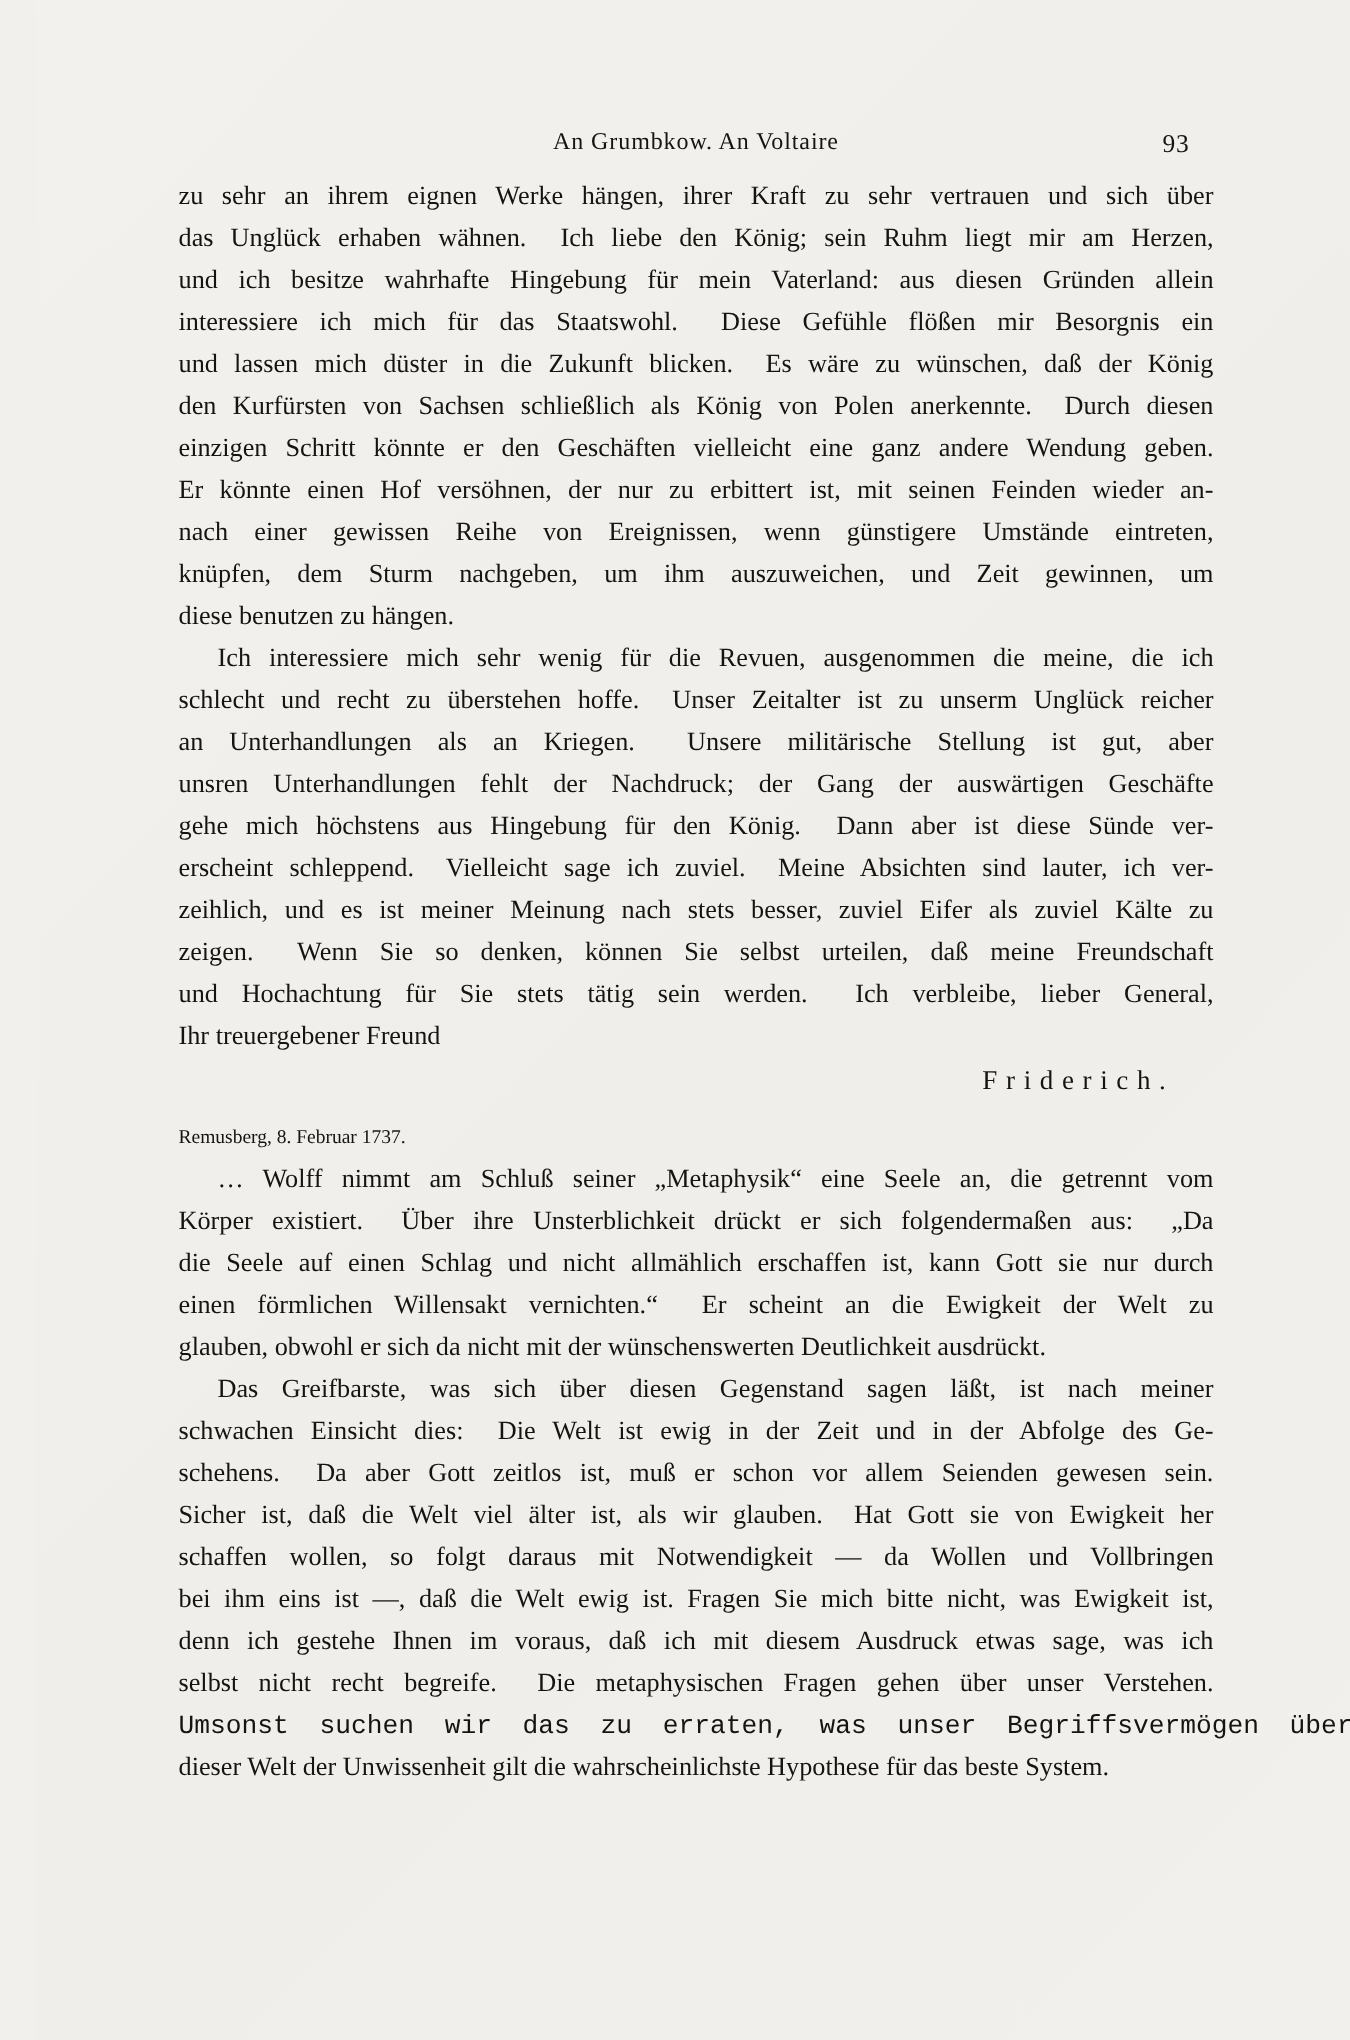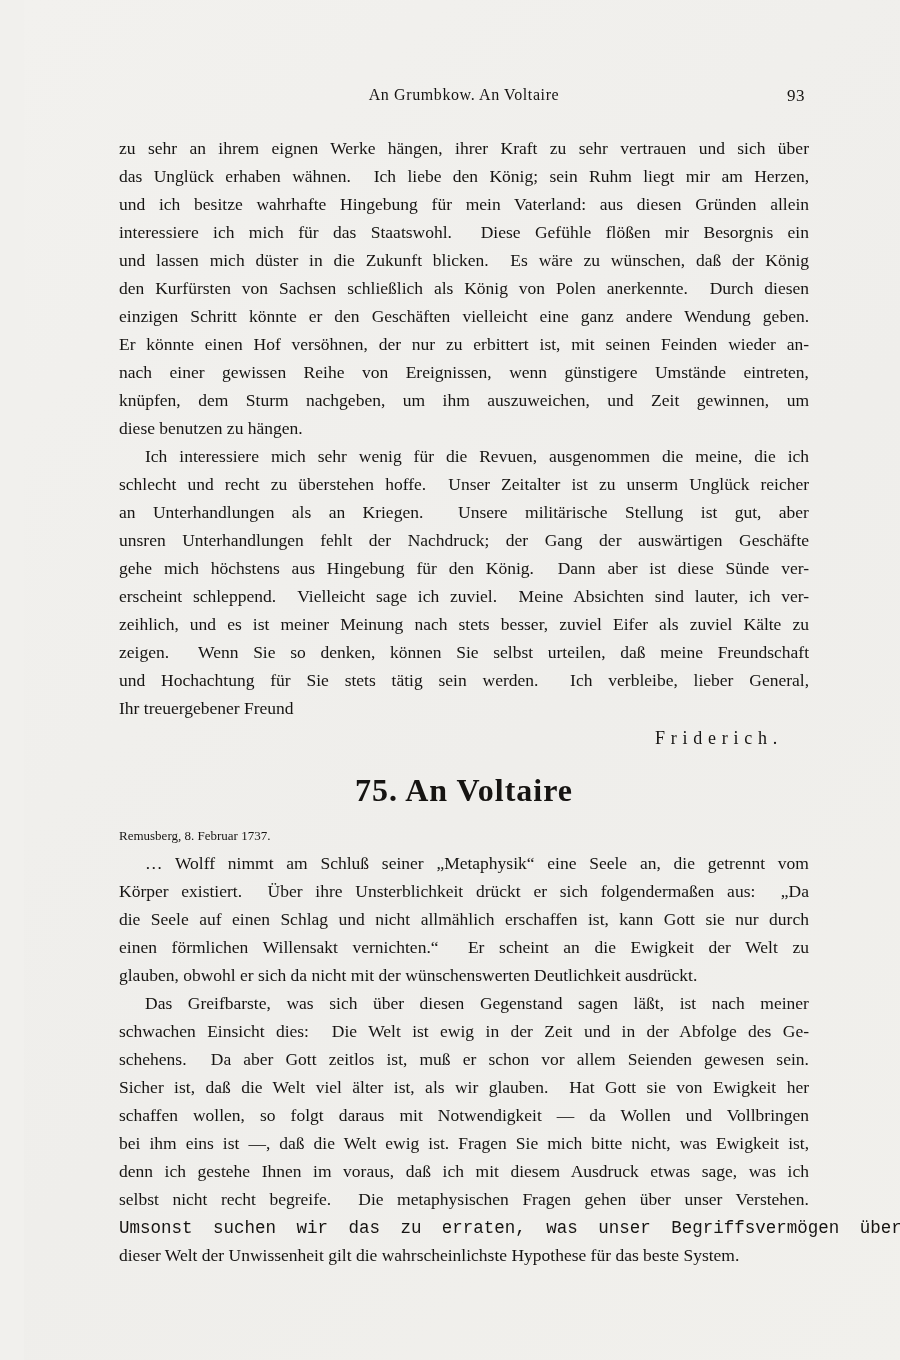--- a/index.html
+++ b/index.html
@@ -22,7 +22,7 @@
     text-align: center; font-size: 16px; letter-spacing: 0.6px;
   }
   .page-num {
-    position: absolute; right: 4px; top: 1px;
+    position: absolute; right: 16px; top: 1px;
     font-size: 17px; letter-spacing: 0.5px;
   }
   .text-block {

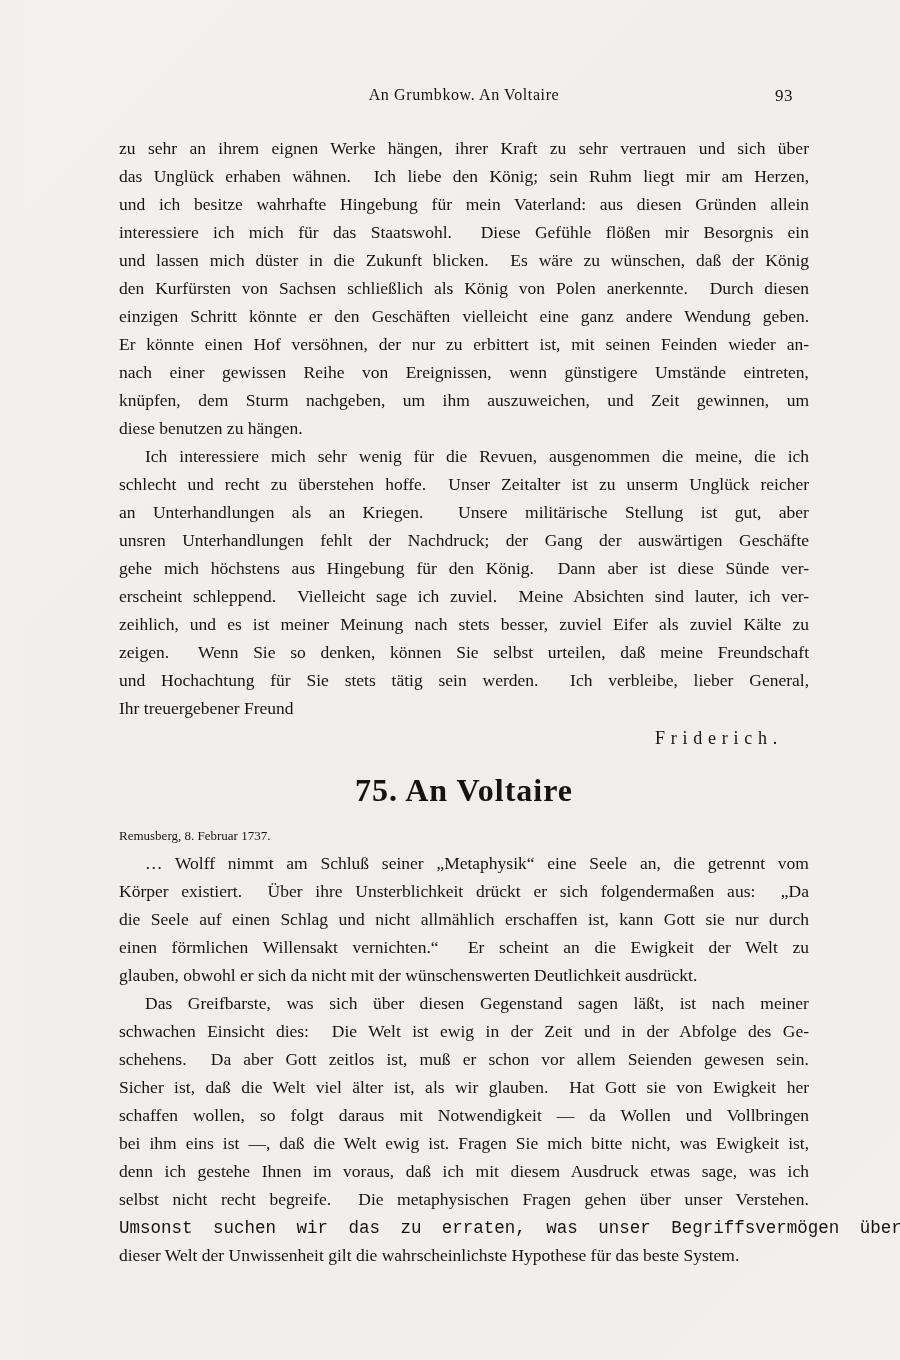--- a/index.html
+++ b/index.html
@@ -26,7 +26,7 @@
     font-size: 17px; letter-spacing: 0.5px;
   }
   .text-block {
-    position: absolute; top: 134px; left: 95px; width: 690px;
+    position: absolute; top: 116px; left: 95px; width: 690px;
   }
   .para { margin: 0; padding: 0; }
   .line {

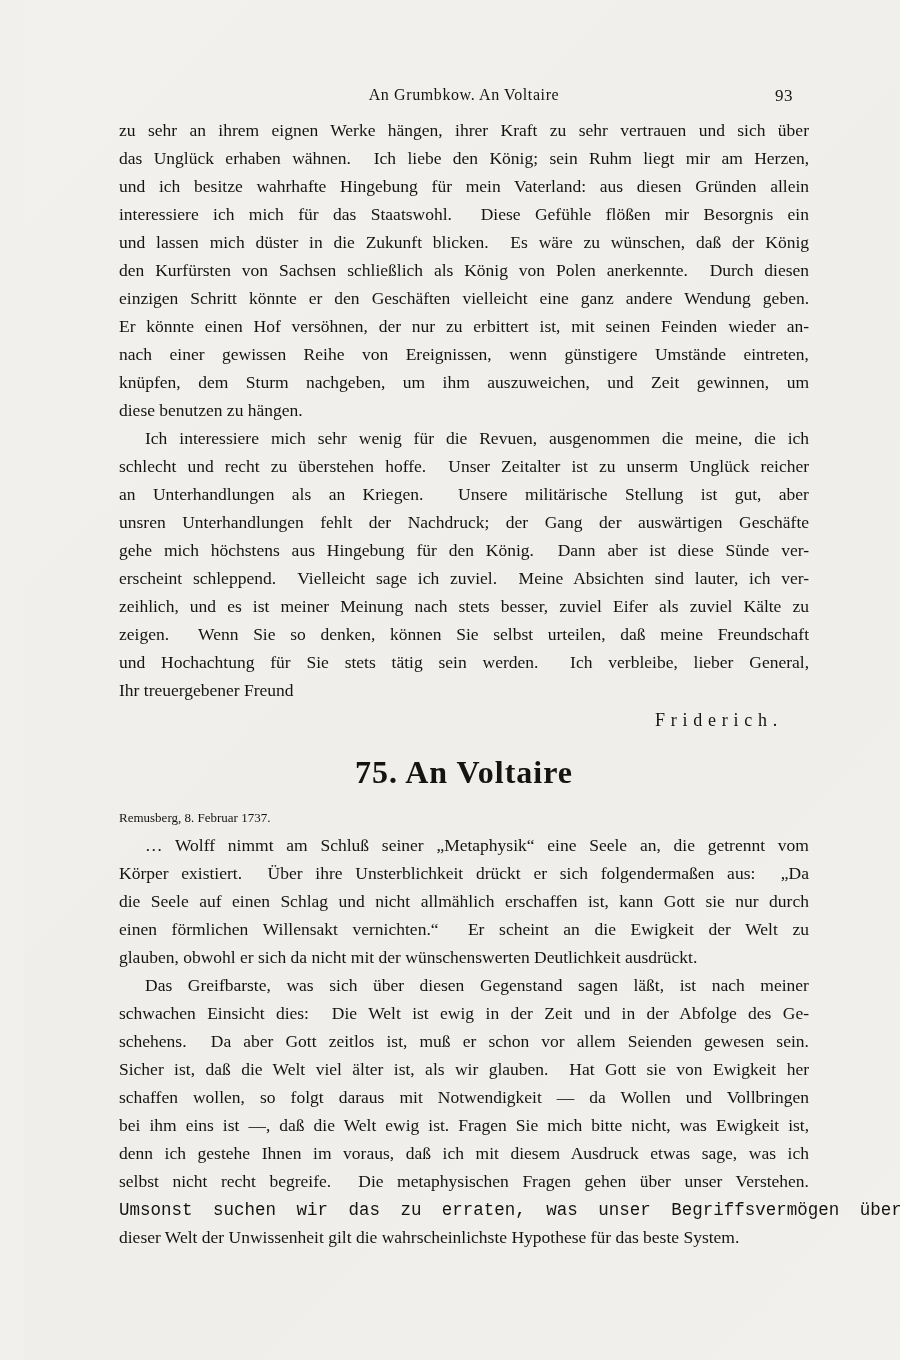--- a/index.html
+++ b/index.html
@@ -94,7 +94,6 @@
       <div class="sig-line"><span>Friderich.</span></div>
     </section>
 
-    <h1 class="heading">75. An Voltaire</h1>
 
     <section class="letter2">
       <div class="dateline">Remusberg, 8. Februar 1737.</div>

